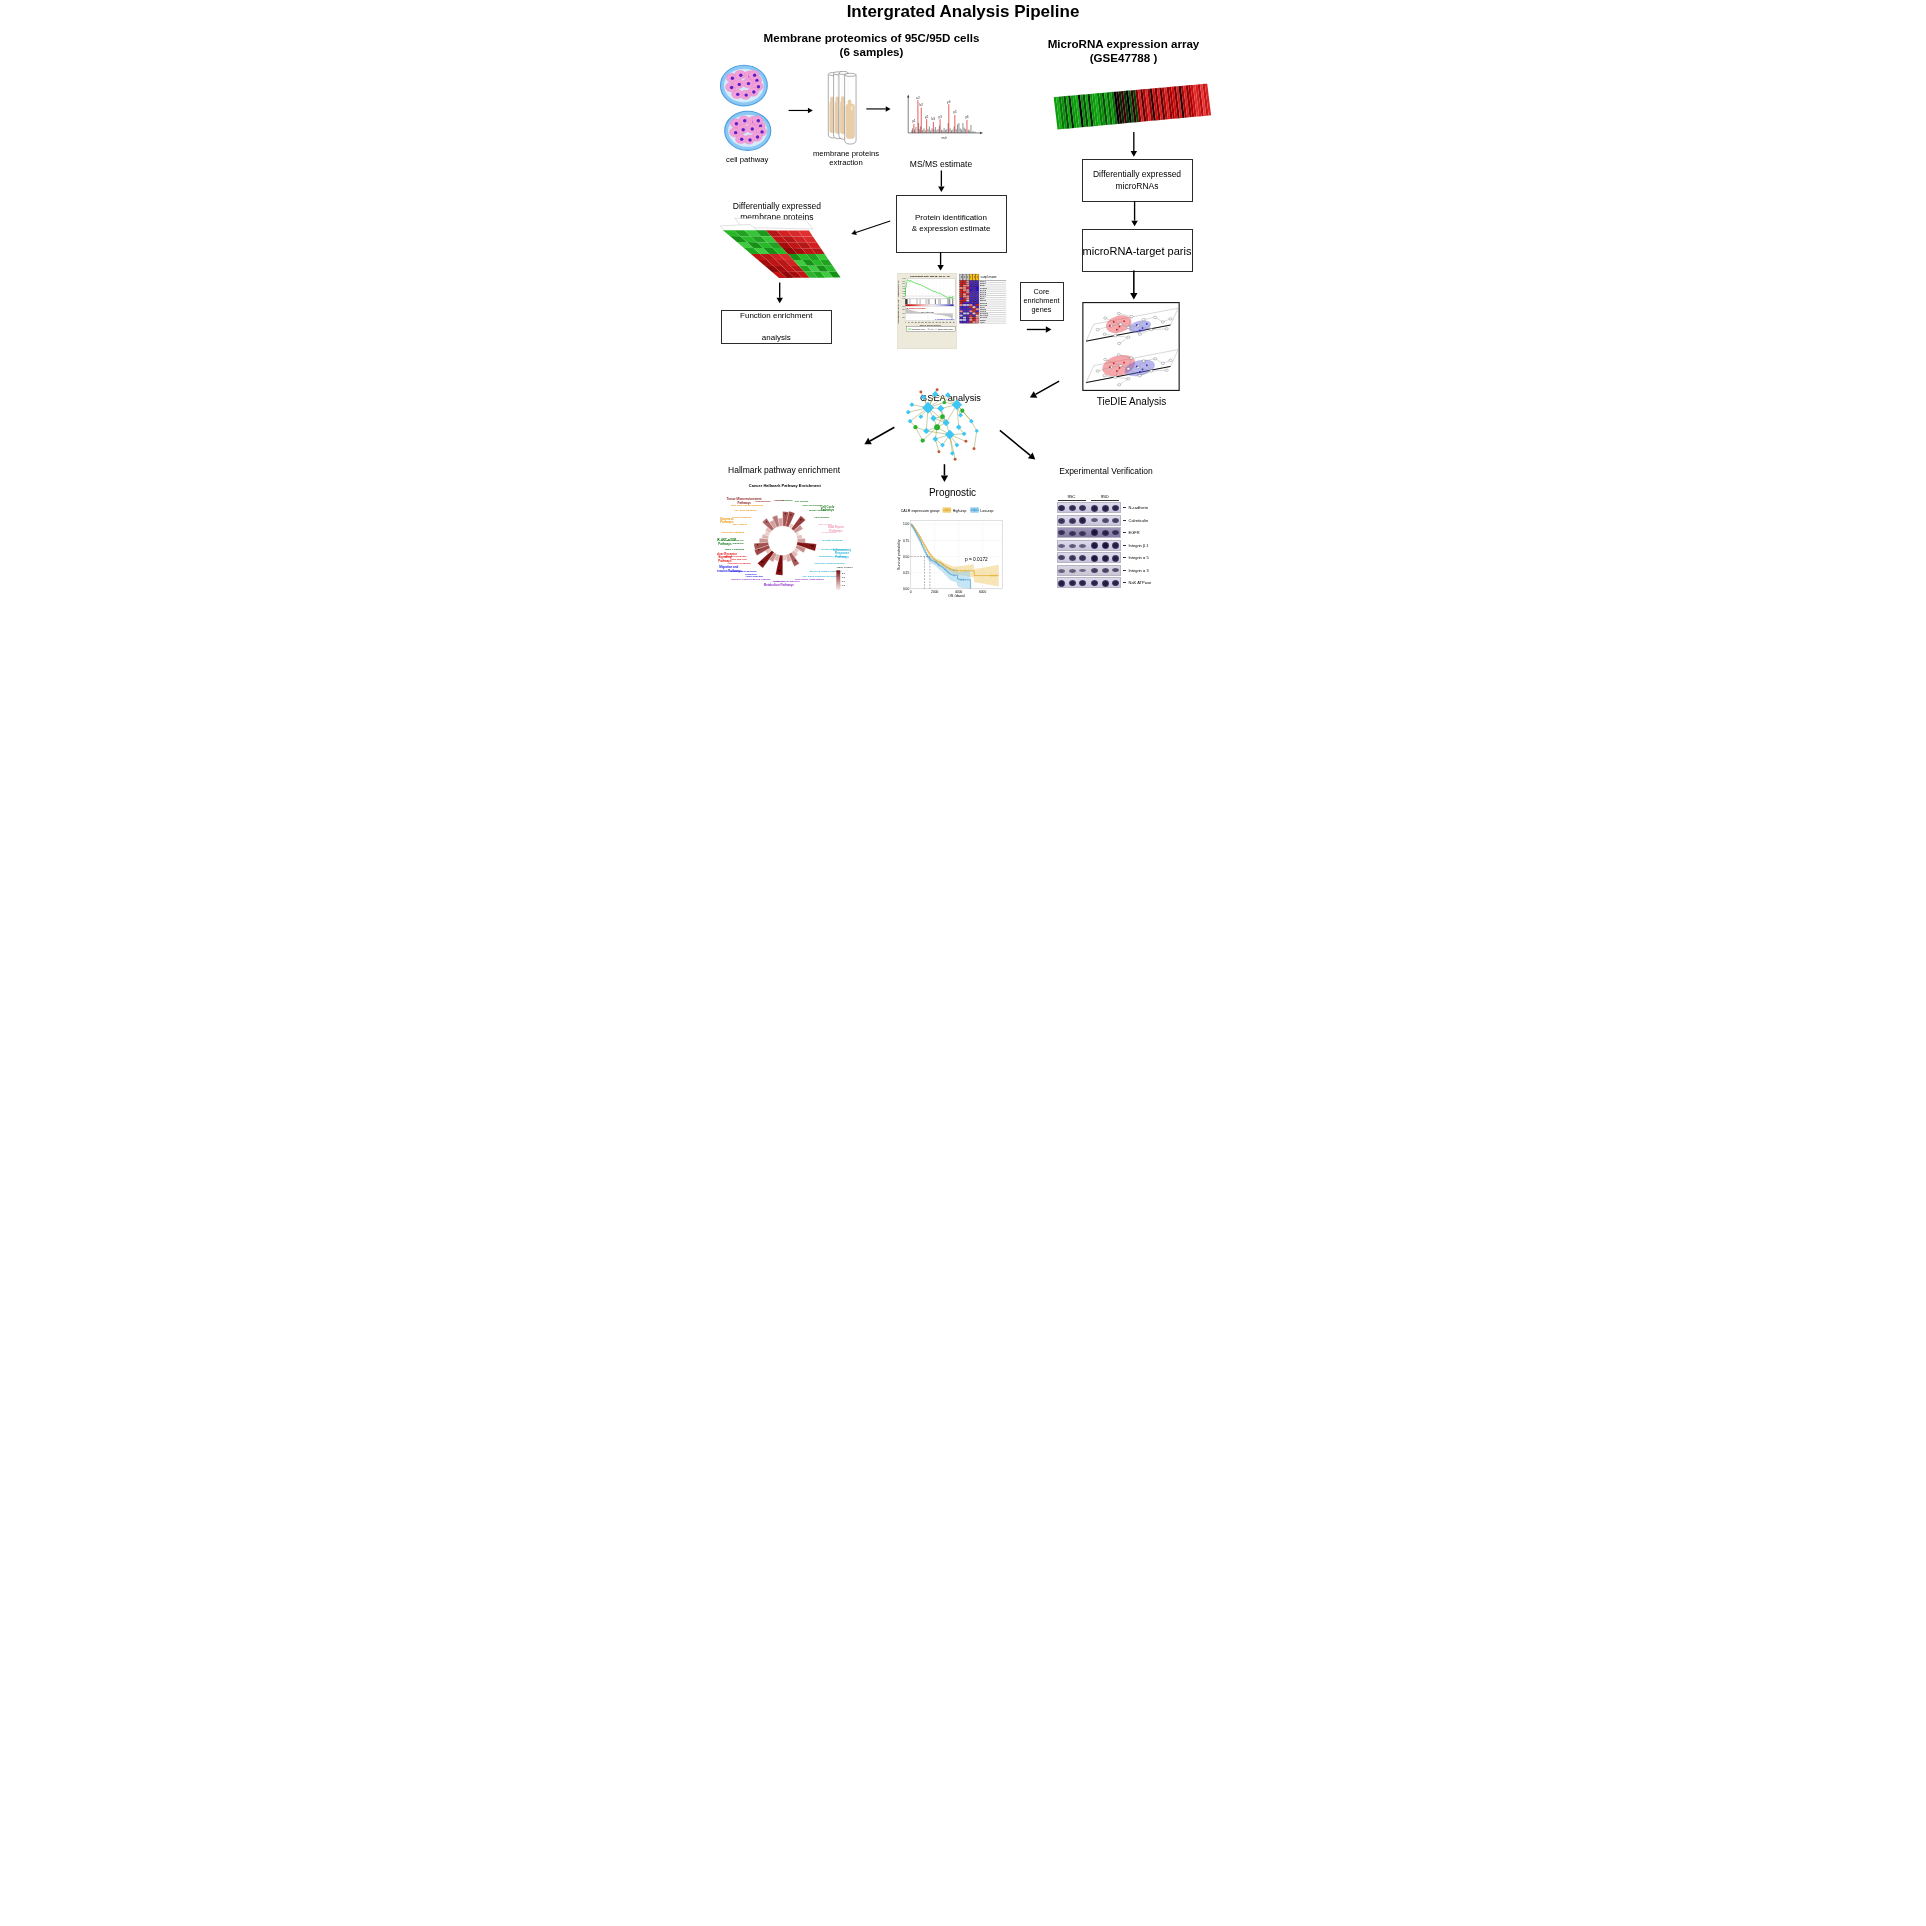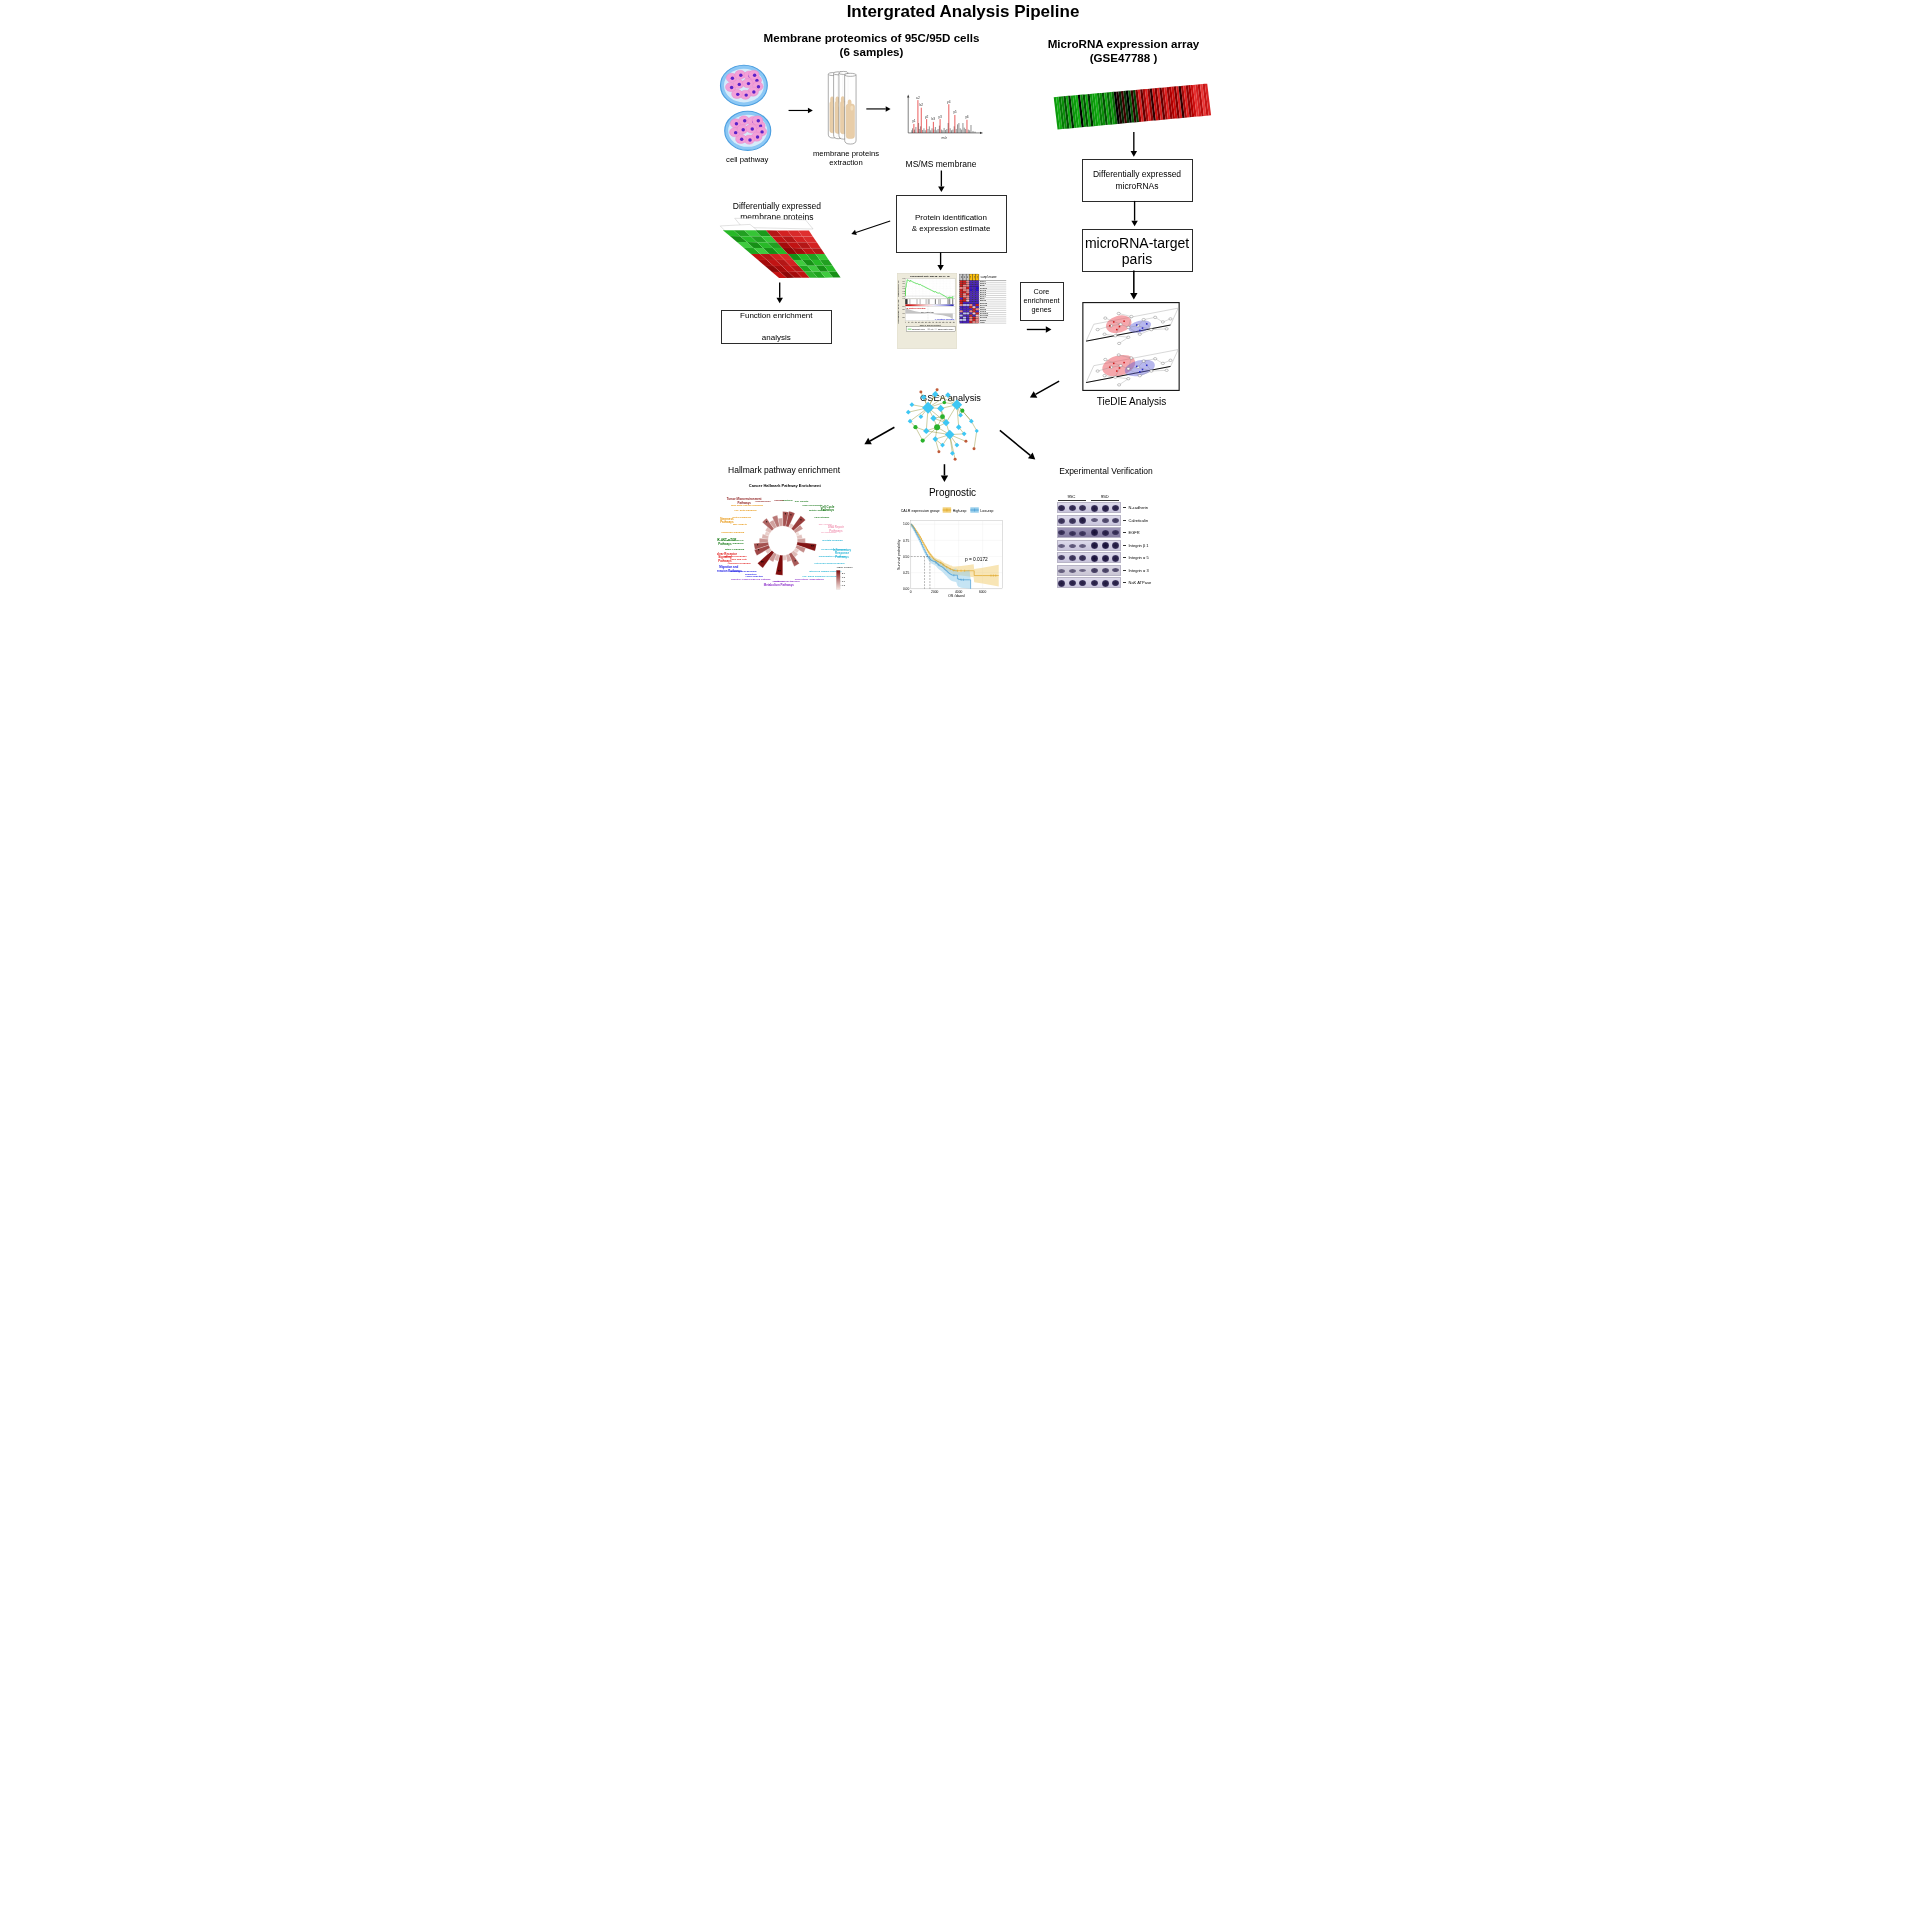--- a/index.html
+++ b/index.html
@@ -181,7 +181,7 @@
       <text x="161" y="65.8" font-size="8.5" text-anchor="middle" fill="#333">y6</text>
       <text x="102" y="119" font-size="9" text-anchor="middle" fill="#333">m/z</text>
     </svg>
-  <div class="cap" style="left:189px;width:77px;top:159px;font-size:8.5px;">MS/MS membrane</div>
+  <div class="cap" style="left:189px;width:77px;top:159px;font-size:8.5px;">MS/MS estimate</div>
 
   <div class="box" style="left:182px;top:195px;width:109px;height:56px;font-size:8px;line-height:10.8px;">
     <div>Protein identification</div>

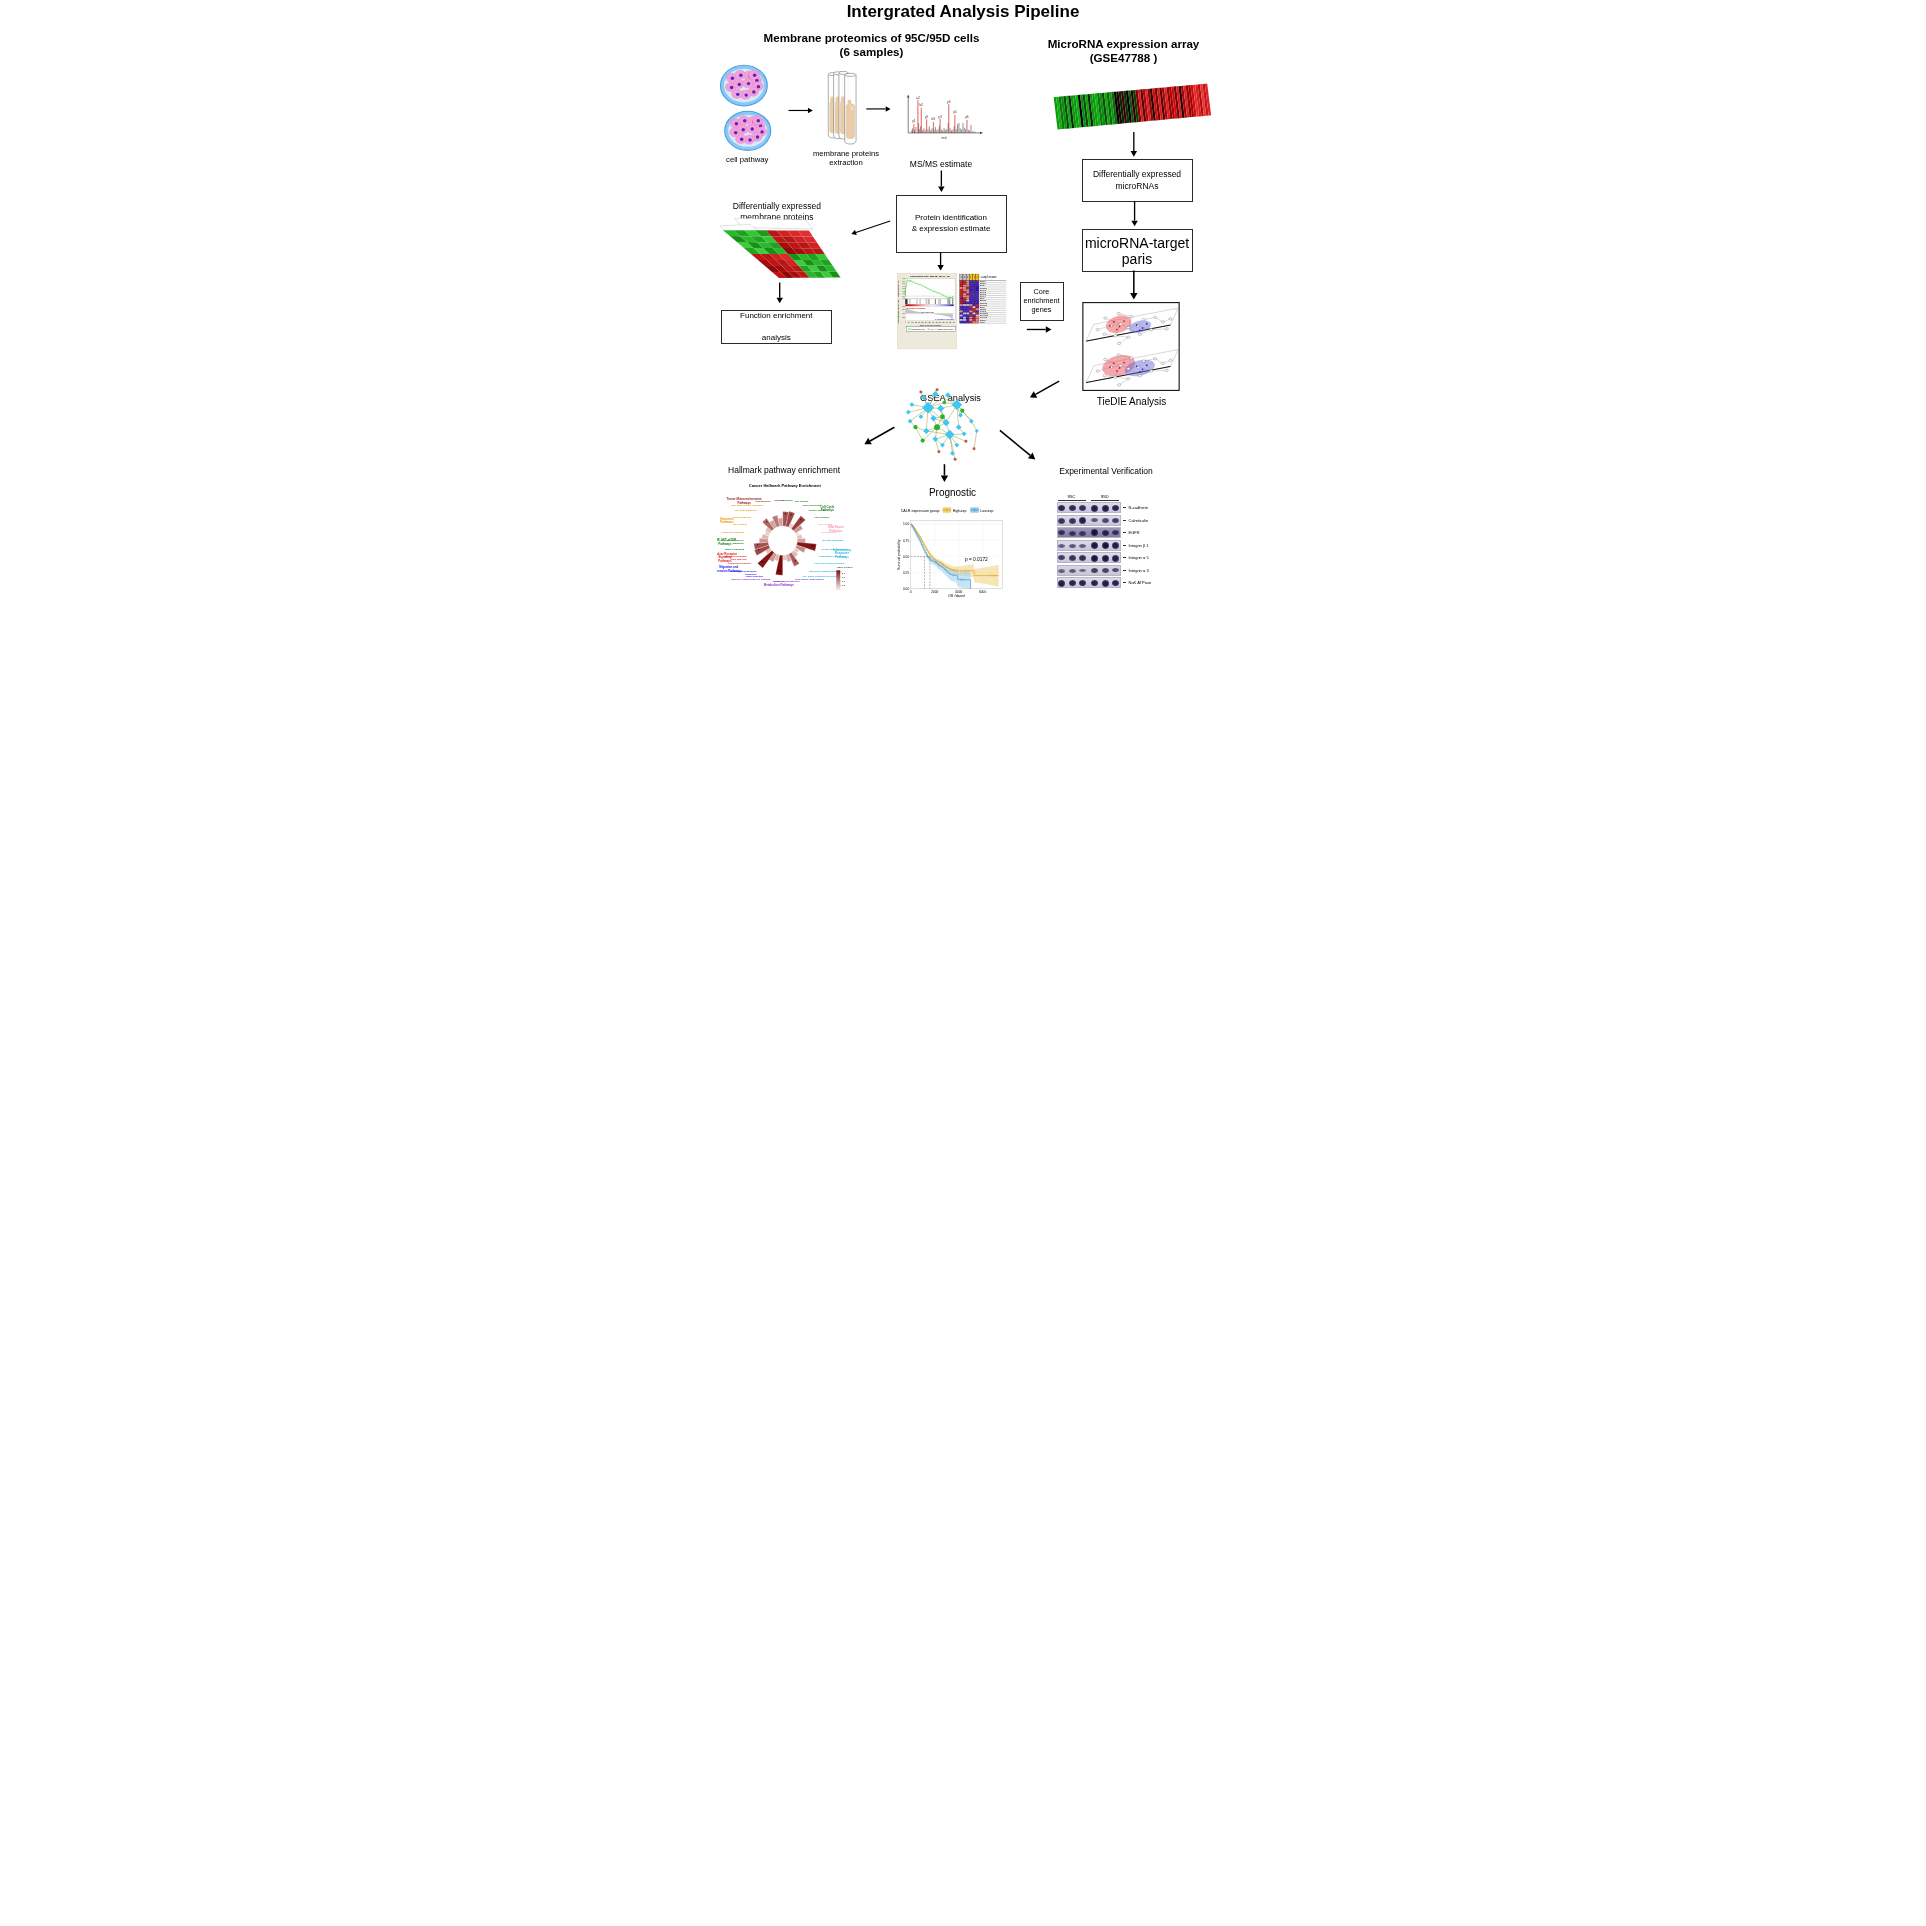--- a/index.html
+++ b/index.html
@@ -666,7 +666,7 @@
     <div>microRNAs</div>
   </div>
 
-  <div class="box" style="left:368px;top:229px;width:109px;height:41px;font-size:14px;">
+  <div class="box" style="left:368px;top:229px;width:109px;height:41px;font-size:11px;">
     <div>microRNA-target paris</div>
   </div>
 

